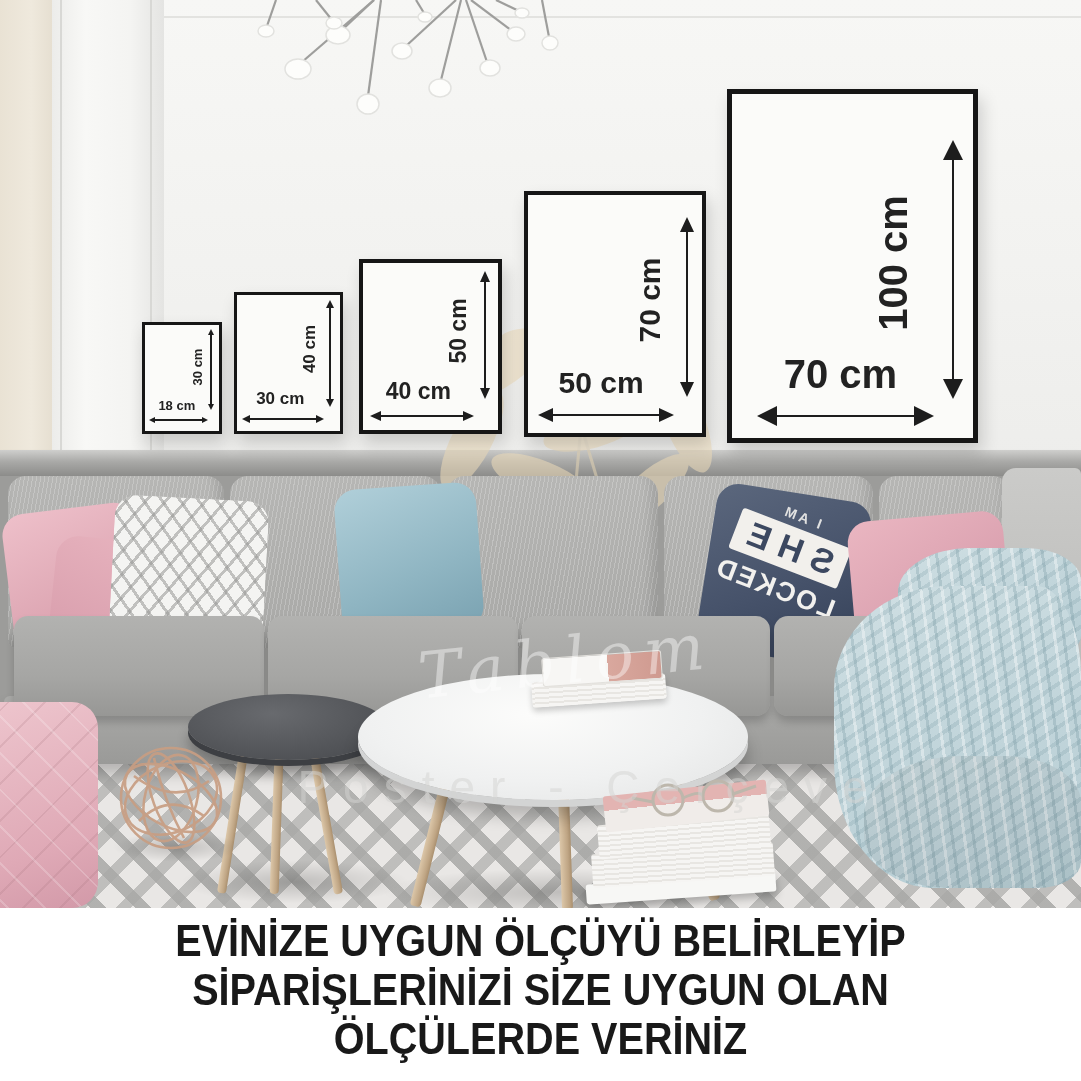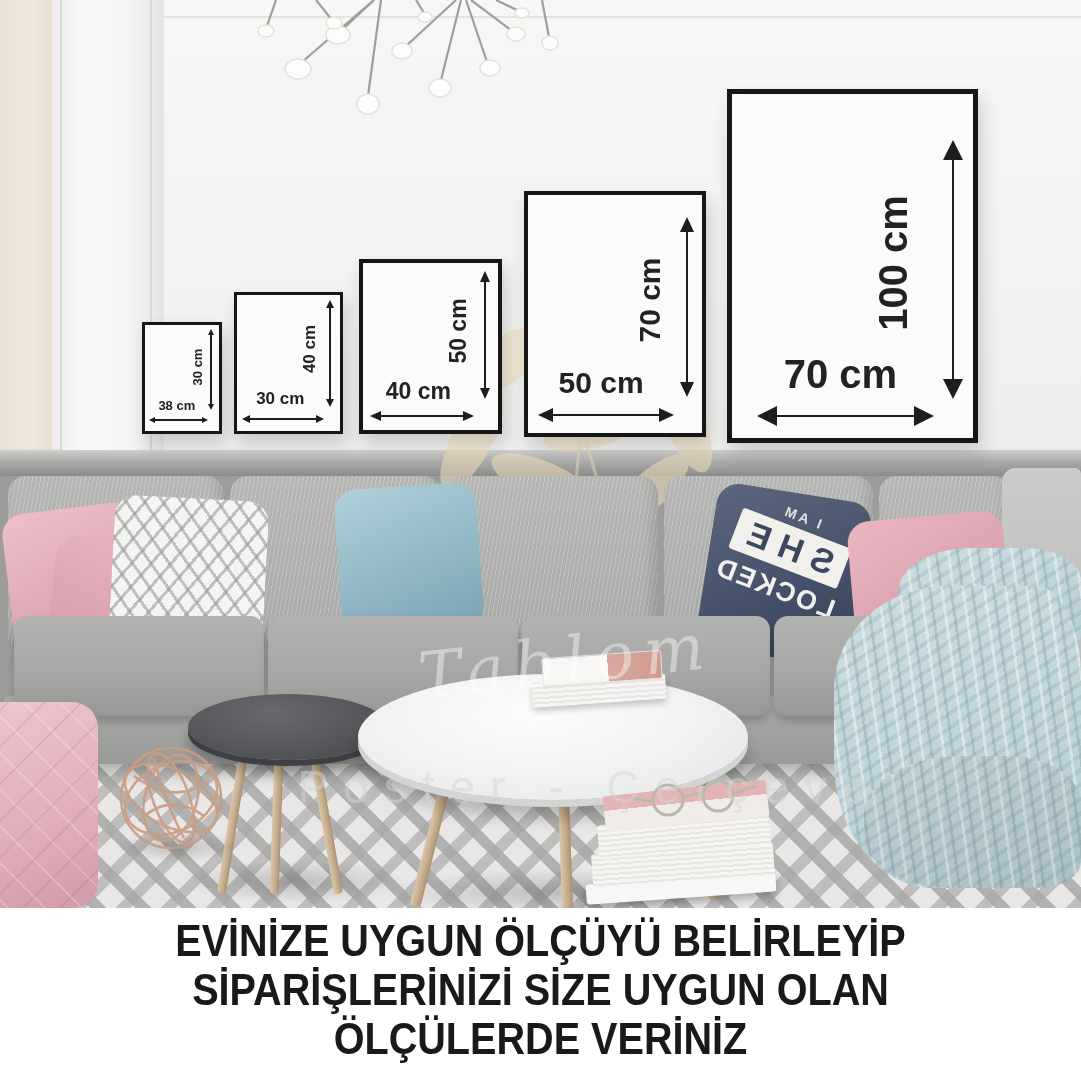--- a/index.html
+++ b/index.html
@@ -194,7 +194,7 @@
     <div class="dim-line v" style="right:10%;top:6%;height:72%;"></div>
     <div class="dim-label v" style="left:70%;top:40%;">30 cm</div>
     <div class="dim-line h" style="left:8%;bottom:9%;width:74%;"></div>
-    <div class="dim-label h" style="left:43%;bottom:17%;">38 cm</div>
+    <div class="dim-label h" style="left:43%;bottom:17%;">18 cm</div>
   </div>
 
   <div class="frame" style="left:234px;top:292px;width:103px;height:136px;border-width:3px;font-size:17px;">

